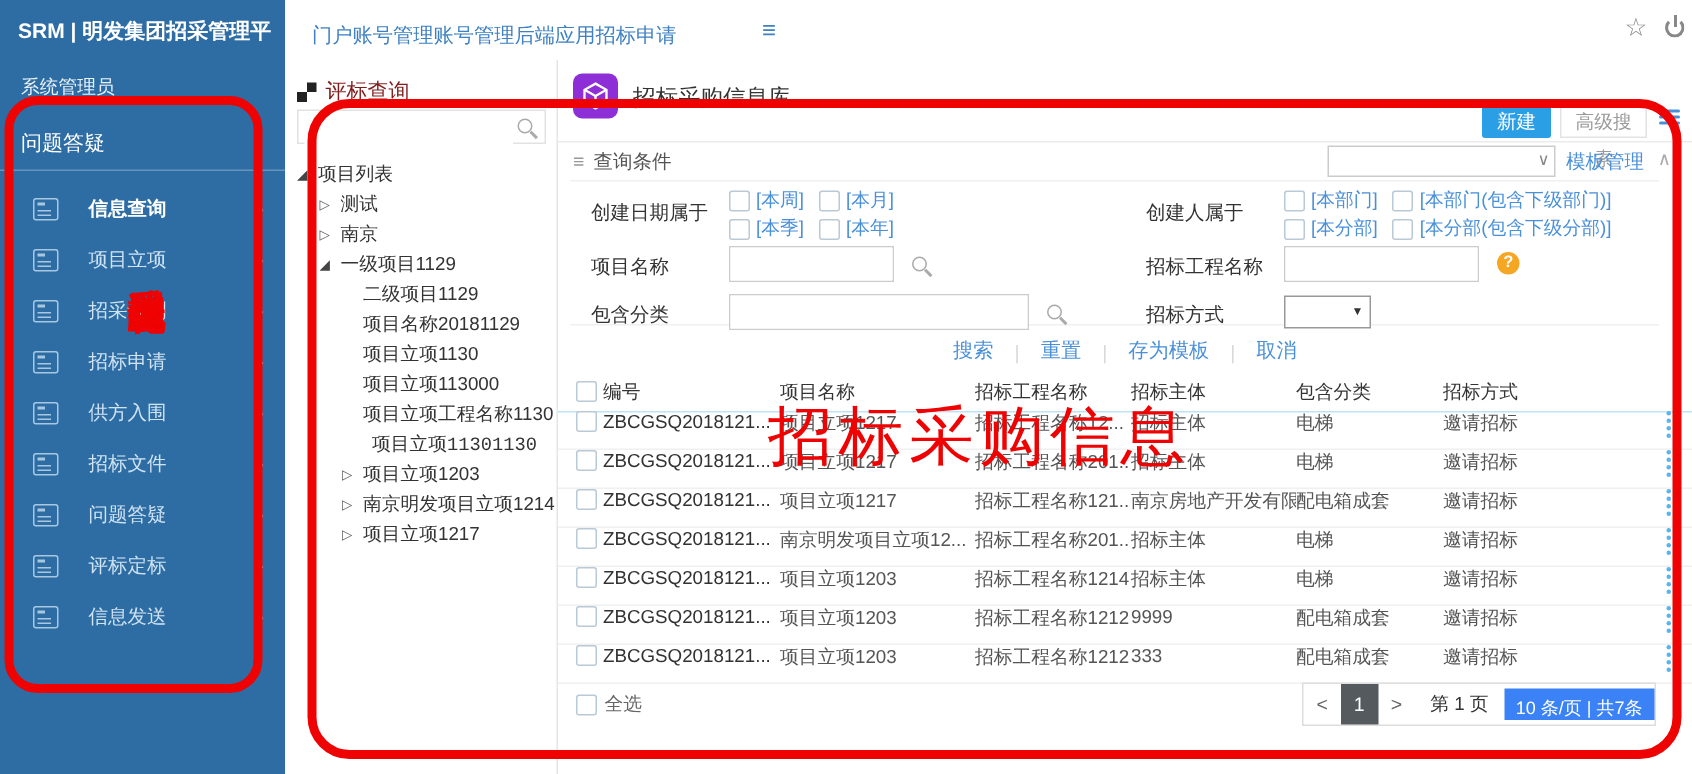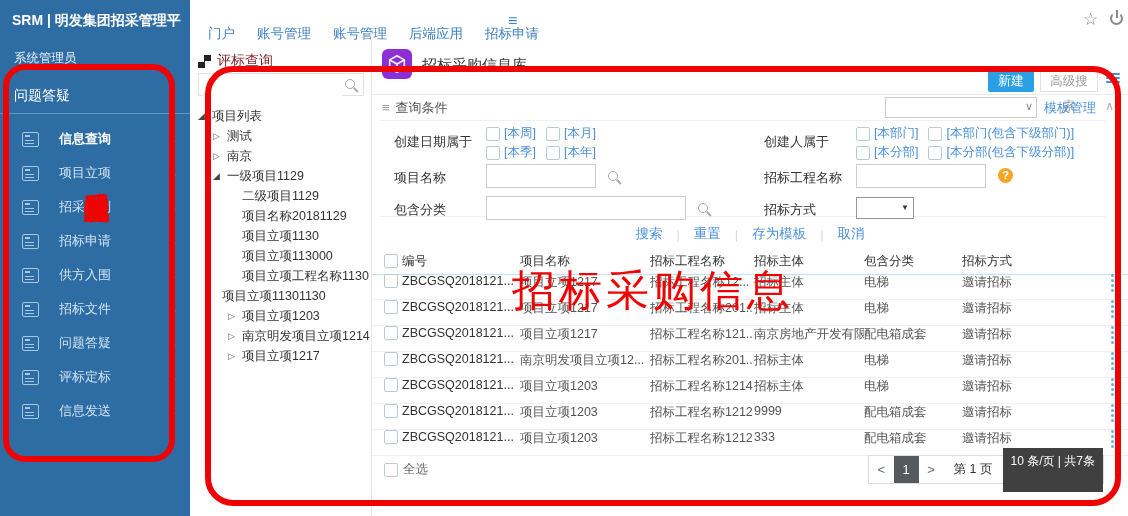--- a/index.html
+++ b/index.html
@@ -10,7 +10,7 @@
   .topbar{position:absolute;left:0;top:0;width:1128px;height:40px;background:#fff;border-bottom:1px solid #e9e9e9;}
   .brand{position:absolute;left:0;top:0;width:190px;height:40px;background:#2e6da4;color:#fff;
          font-weight:bold;font-size:14px;line-height:40px;padding-left:12px;box-sizing:border-box;}
-  .topnav{position:absolute;left:208px;top:14px;height:40px;display:flex;align-items:center;gap:22px;}
+  .topnav{position:absolute;left:208px;top:4px;height:40px;display:flex;align-items:center;}
   .nav-item{color:#3f81c1;font-size:13.5px;cursor:pointer;}
   .hamb-top{position:absolute;left:508px;top:12px;color:#3f81c1;font-size:16px;font-weight:bold;}
   .star{position:absolute;left:1083px;top:9px;color:#888;font-size:17px;}

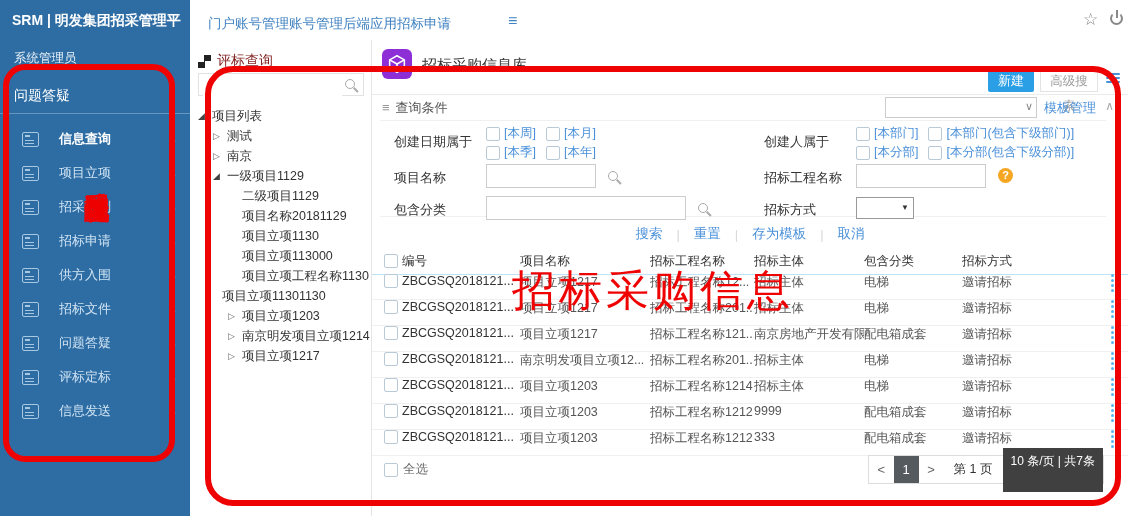--- a/index.html
+++ b/index.html
@@ -223,7 +223,7 @@
         <span class="tree-arrow leaf"></span>
         <span class="tree-label">项目立项工程名称1130</span>
       </div>
-      <div class="tree-row" style="padding-left: 18px;">
+      <div class="tree-row" style="padding-left: 44px; font-family: Liberation Mono, monospace;">
         <span class="tree-arrow leaf"></span>
         <span class="tree-label">项目立项11301130</span>
       </div>

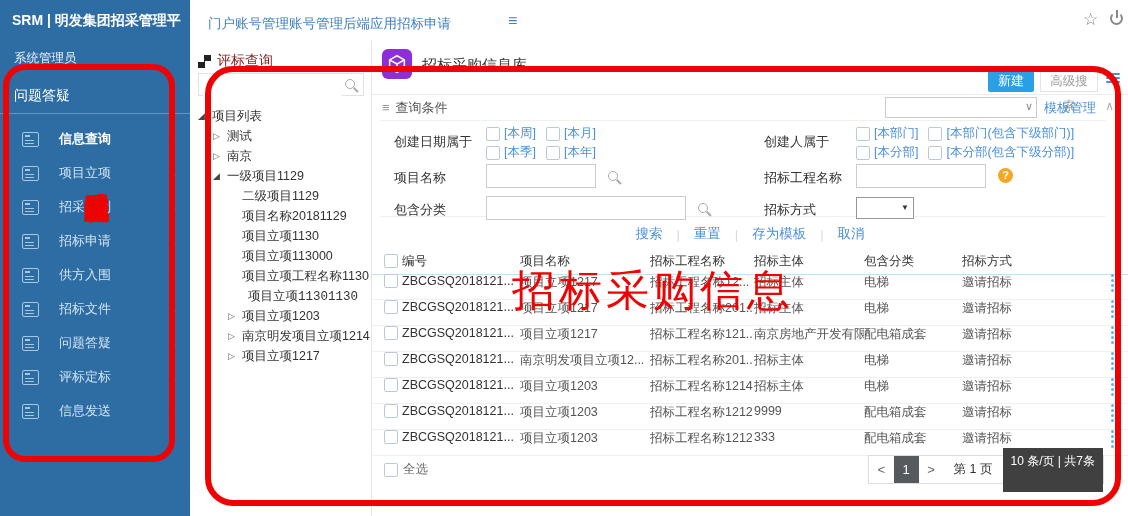--- a/index.html
+++ b/index.html
@@ -98,7 +98,7 @@
   .pg-btn{width:26px;text-align:center;color:#666;font-size:13px;cursor:pointer;}
   .pg-cur{width:26px;height:27px;background:#555a5f;color:#fff;text-align:center;line-height:27px;font-size:13px;cursor:pointer;}
   .pg-text{width:62px;text-align:center;color:#333;font-size:12.5px;}
-  .pg-size{margin-left:auto;height:44px;background:#404040;color:#fff;font-size:12px;line-height:27px;
+  .pg-size{margin-left:auto;height:21px;background:#3b82f6;color:#fff;font-size:12px;line-height:27px;
            padding:0 8px;white-space:nowrap;cursor:pointer;}
   
   .ann{position:absolute;z-index:60;pointer-events:none;}

